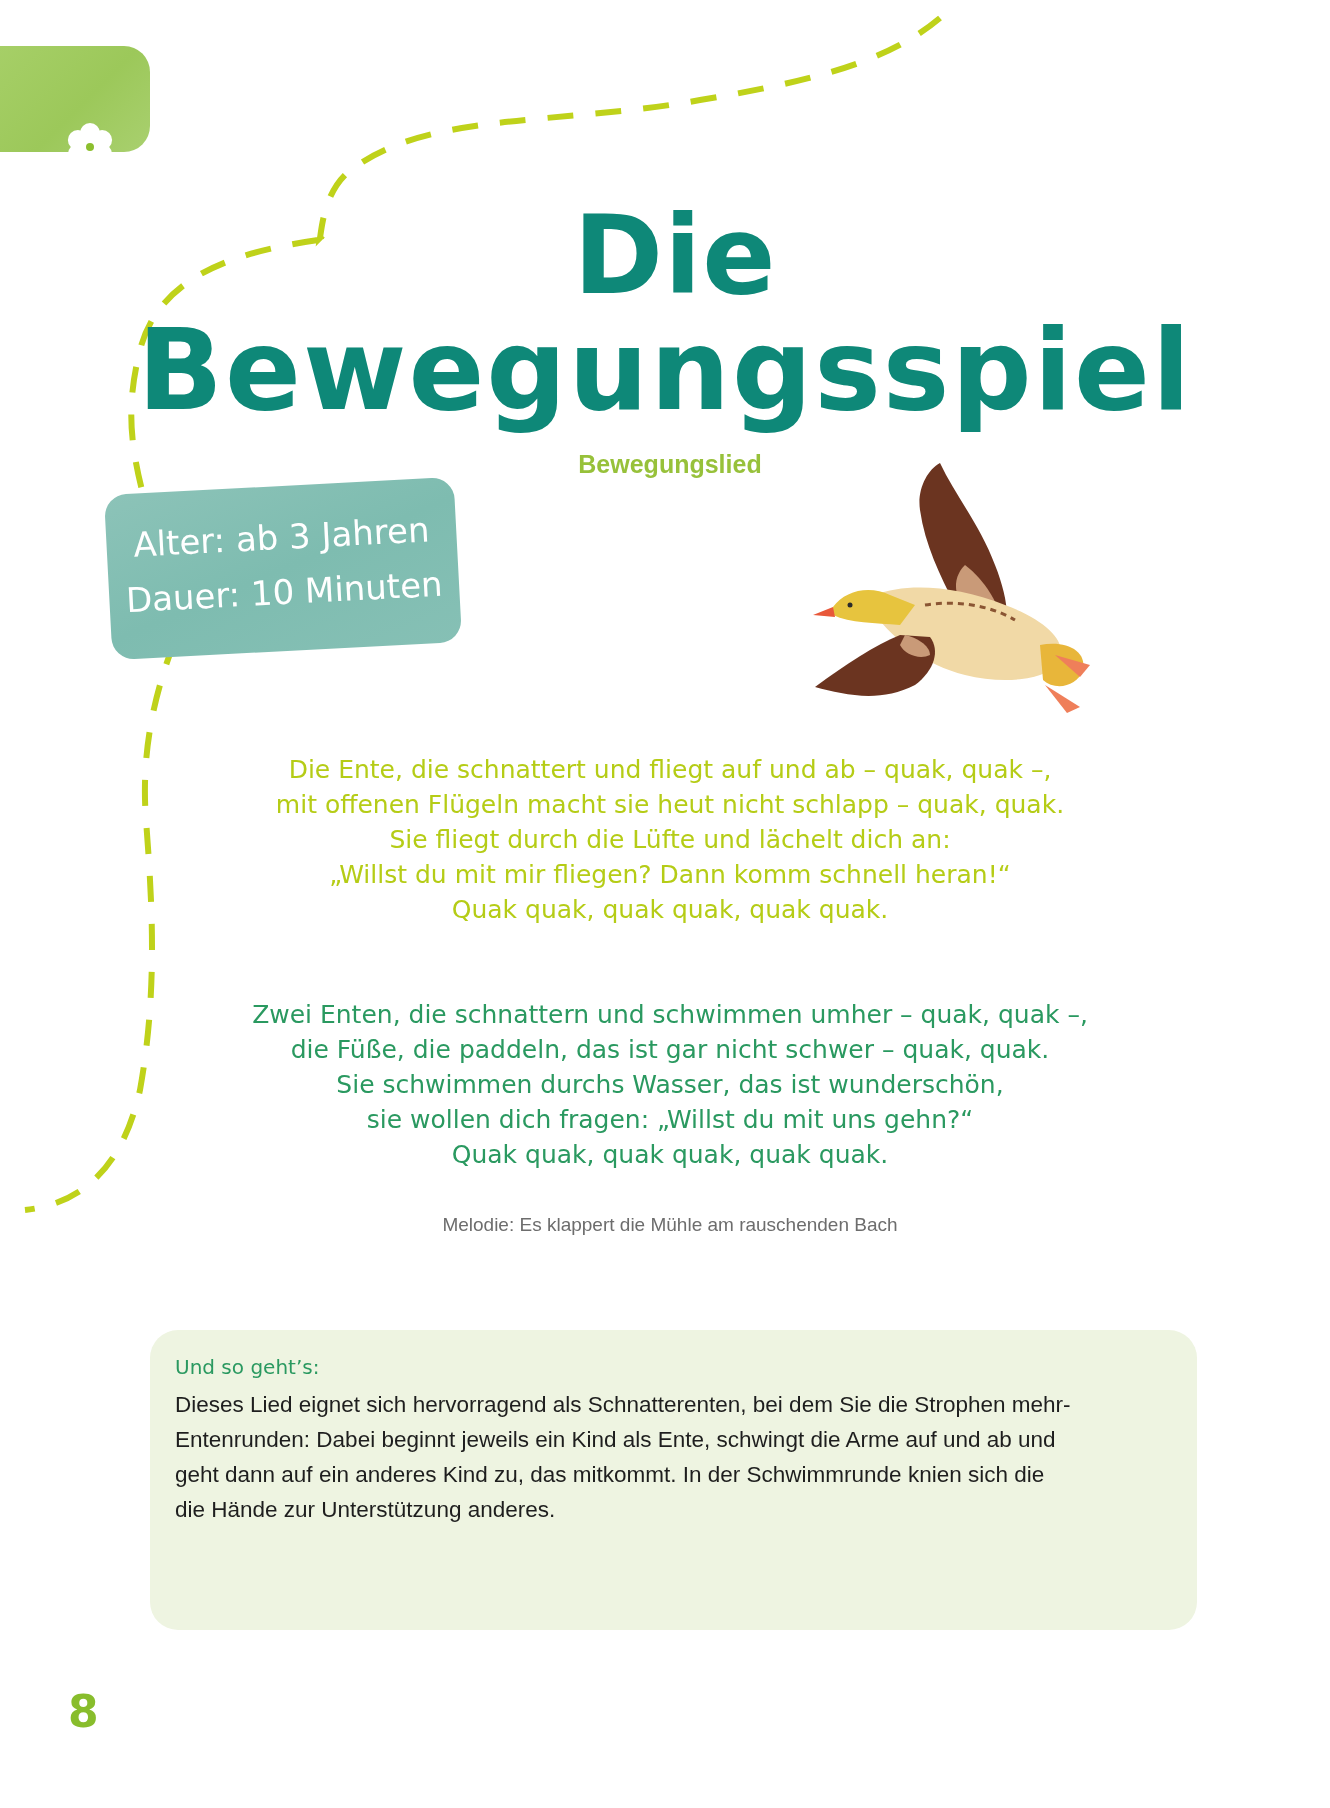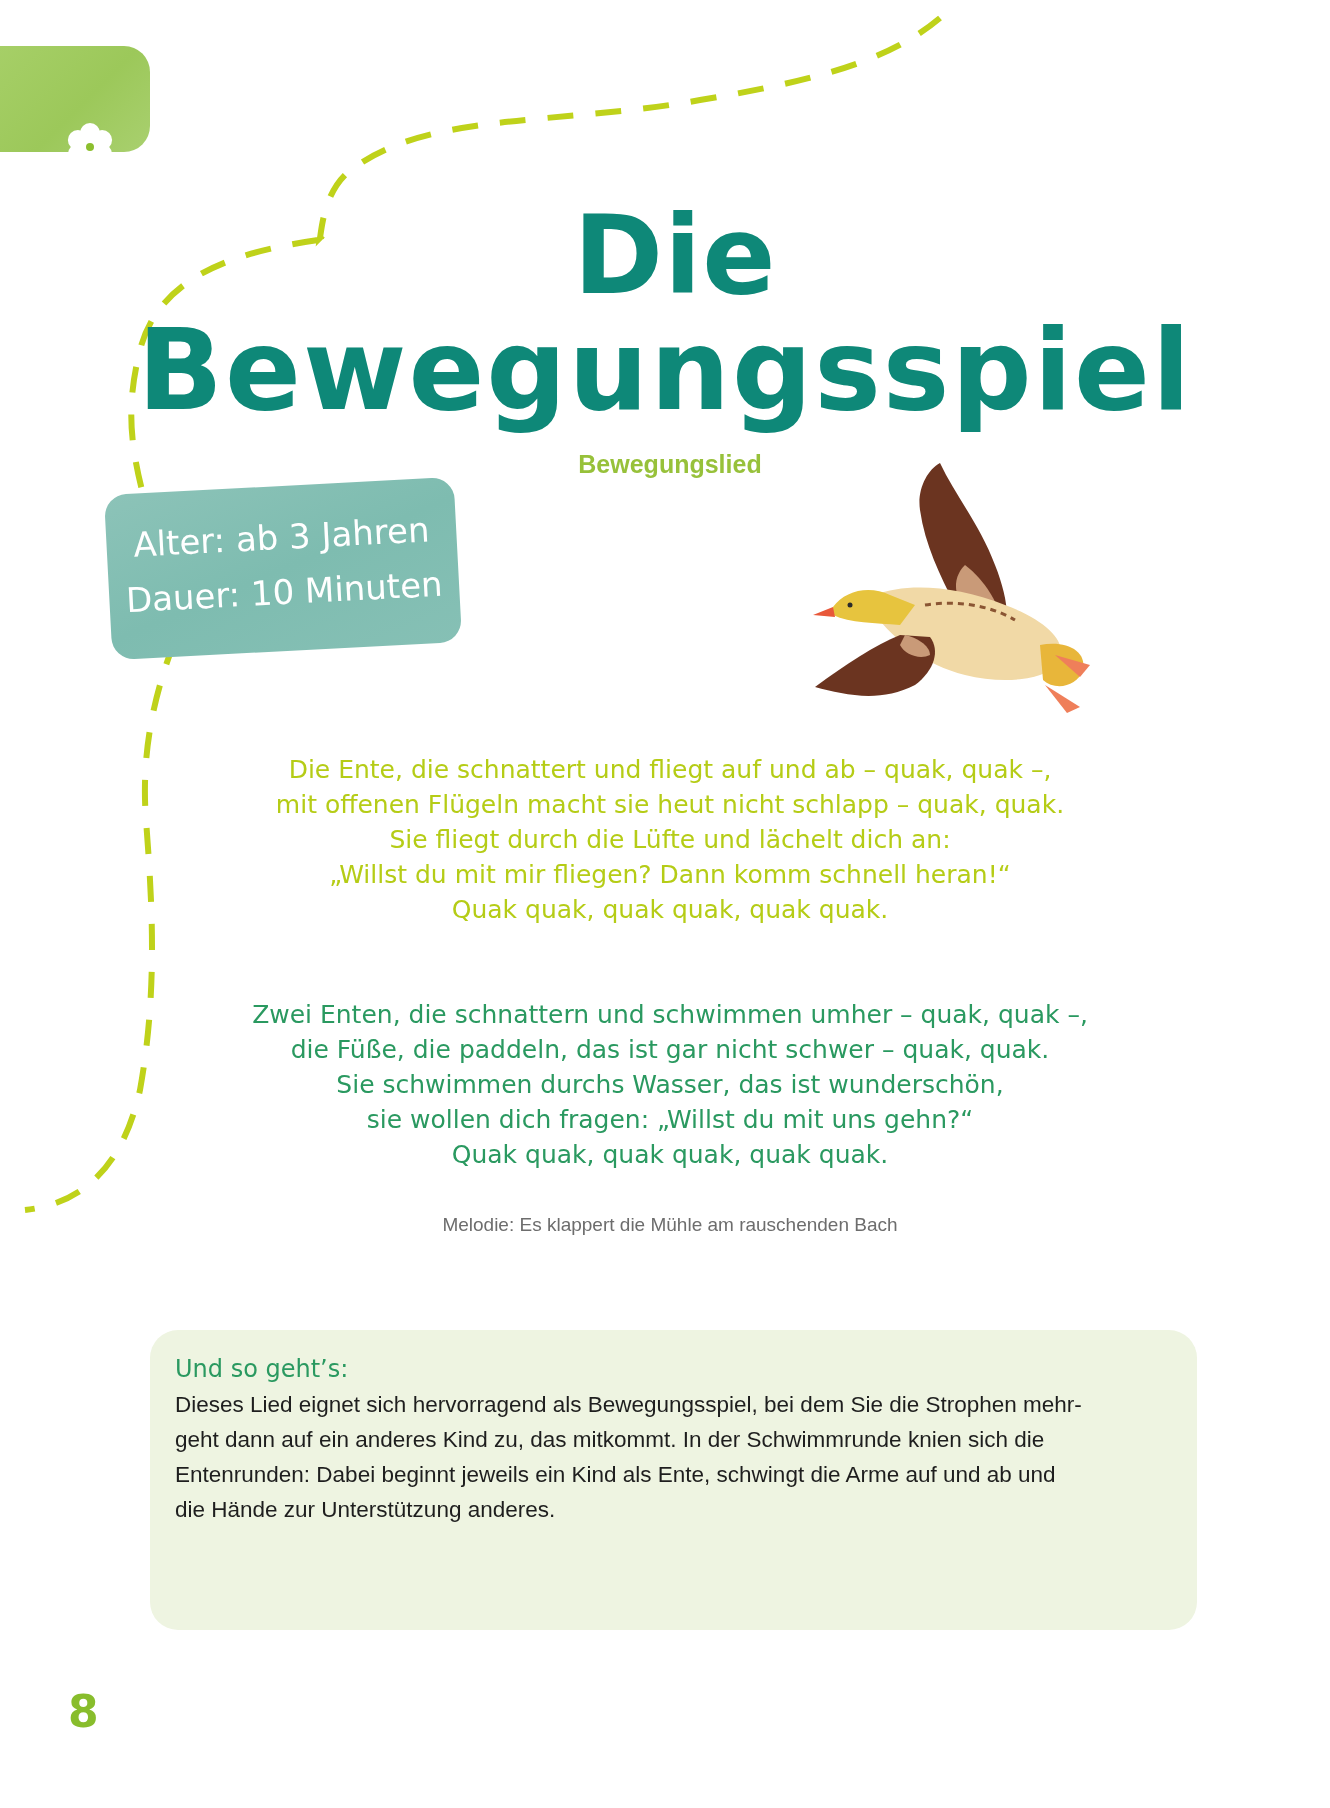--- a/index.html
+++ b/index.html
@@ -67,7 +67,7 @@
     }
     .info-heading {
       left: 175px; top: 1355px; color: #2a9960;
-      font-family: "DejaVu Sans", sans-serif; font-size: 24px;
+      font-family: "DejaVu Sans", sans-serif; font-size: 20px;
     }
     .info-body {
       left: 175px; top: 1387px; width: 1010px;

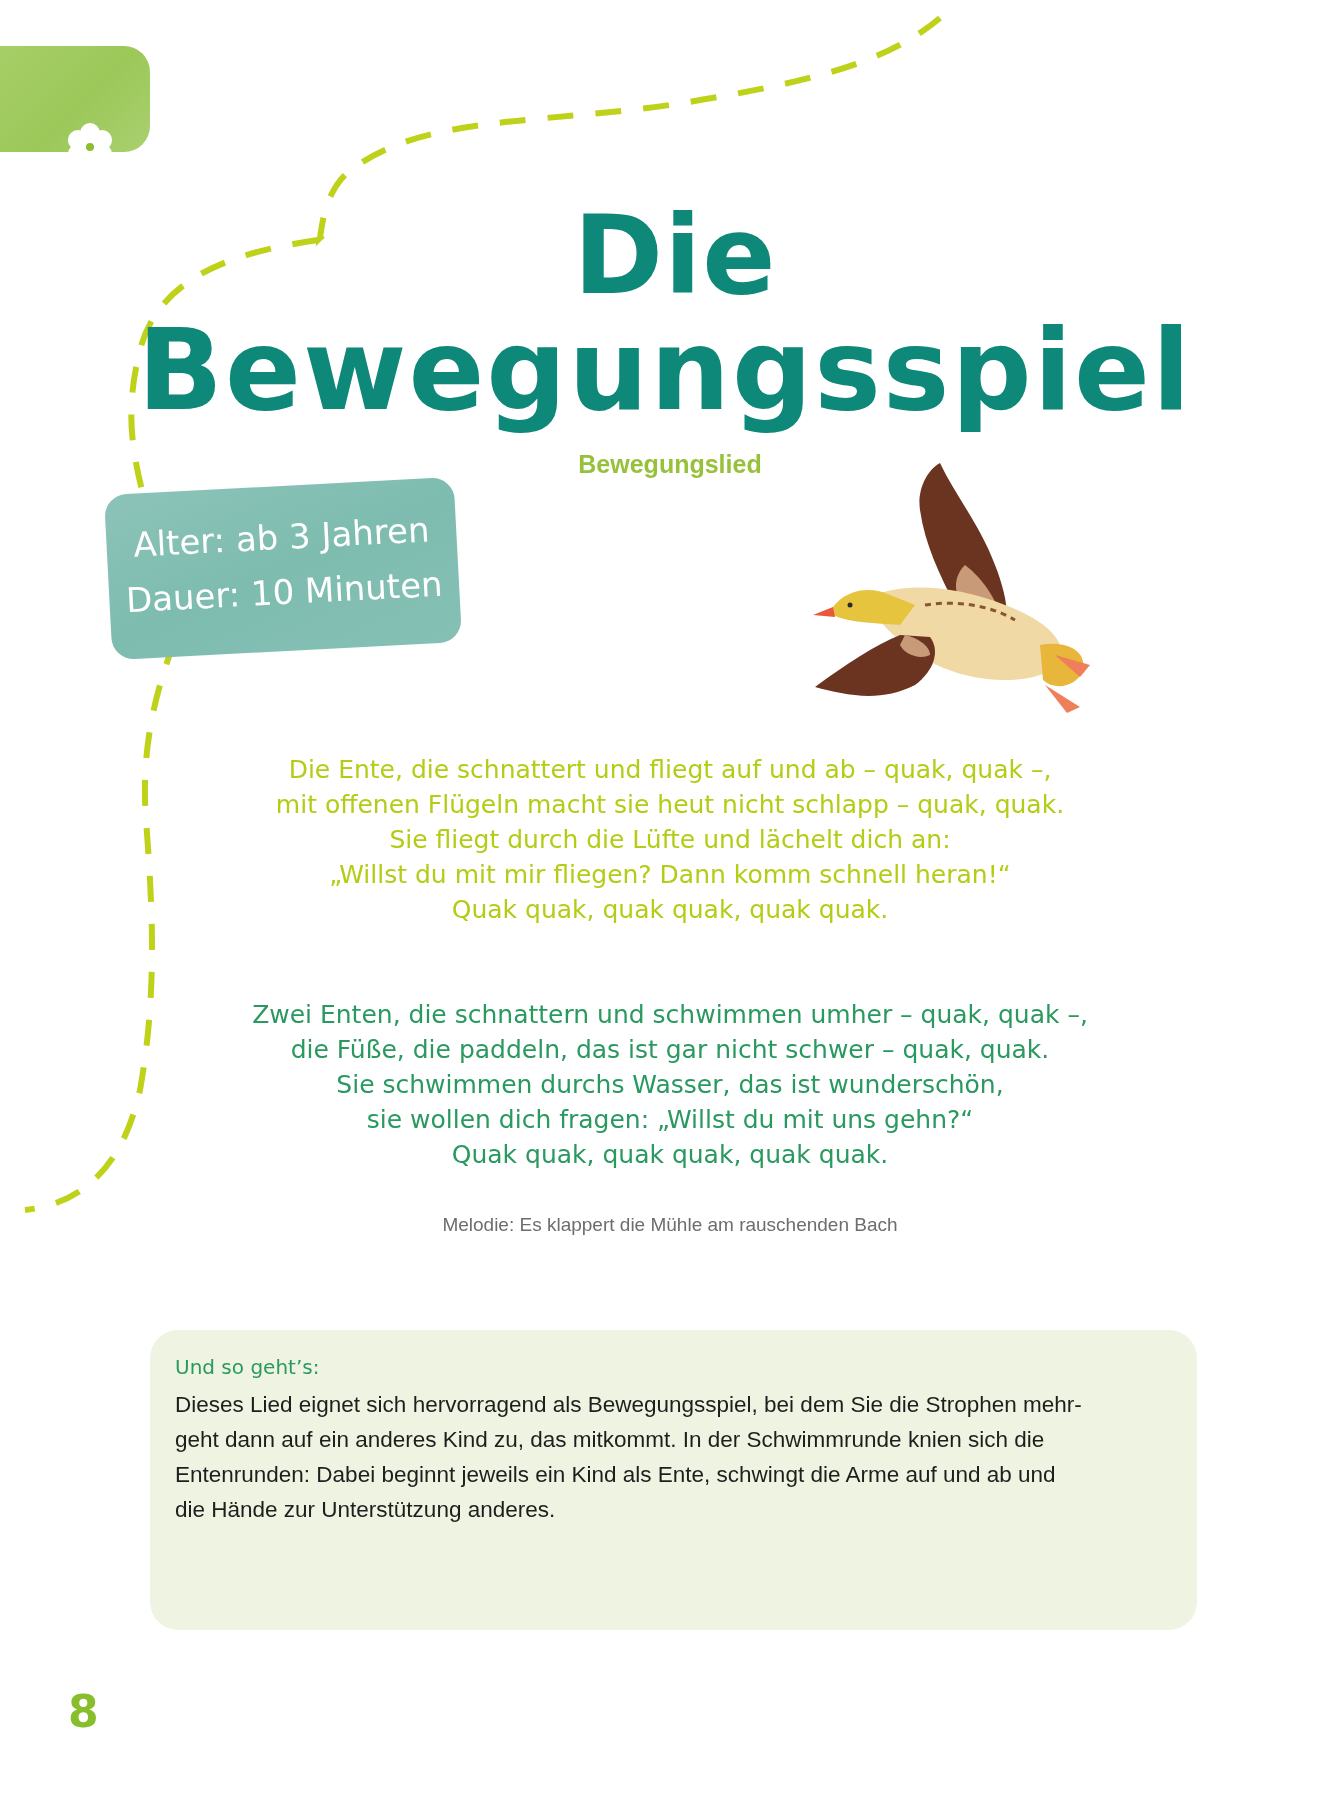--- a/index.html
+++ b/index.html
@@ -156,7 +156,7 @@
 <div class="abs info-box"></div>
 <div class="abs info-heading">Und so geht’s:</div>
 <div class="abs info-body">
-  <div>Dieses Lied eignet sich hervorragend als Bewegungsspiel, bei dem Sie die Strophen mehr-</div>
+  <div>Dieses Lied eignet sich hervorragend als Schnatterenten, bei dem Sie die Strophen mehr-</div>
   <div>geht dann auf ein anderes Kind zu, das mitkommt. In der Schwimmrunde knien sich die</div>
   <div>Entenrunden: Dabei beginnt jeweils ein Kind als Ente, schwingt die Arme auf und ab und</div>
   <div>die Hände zur Unterstützung anderes.</div>

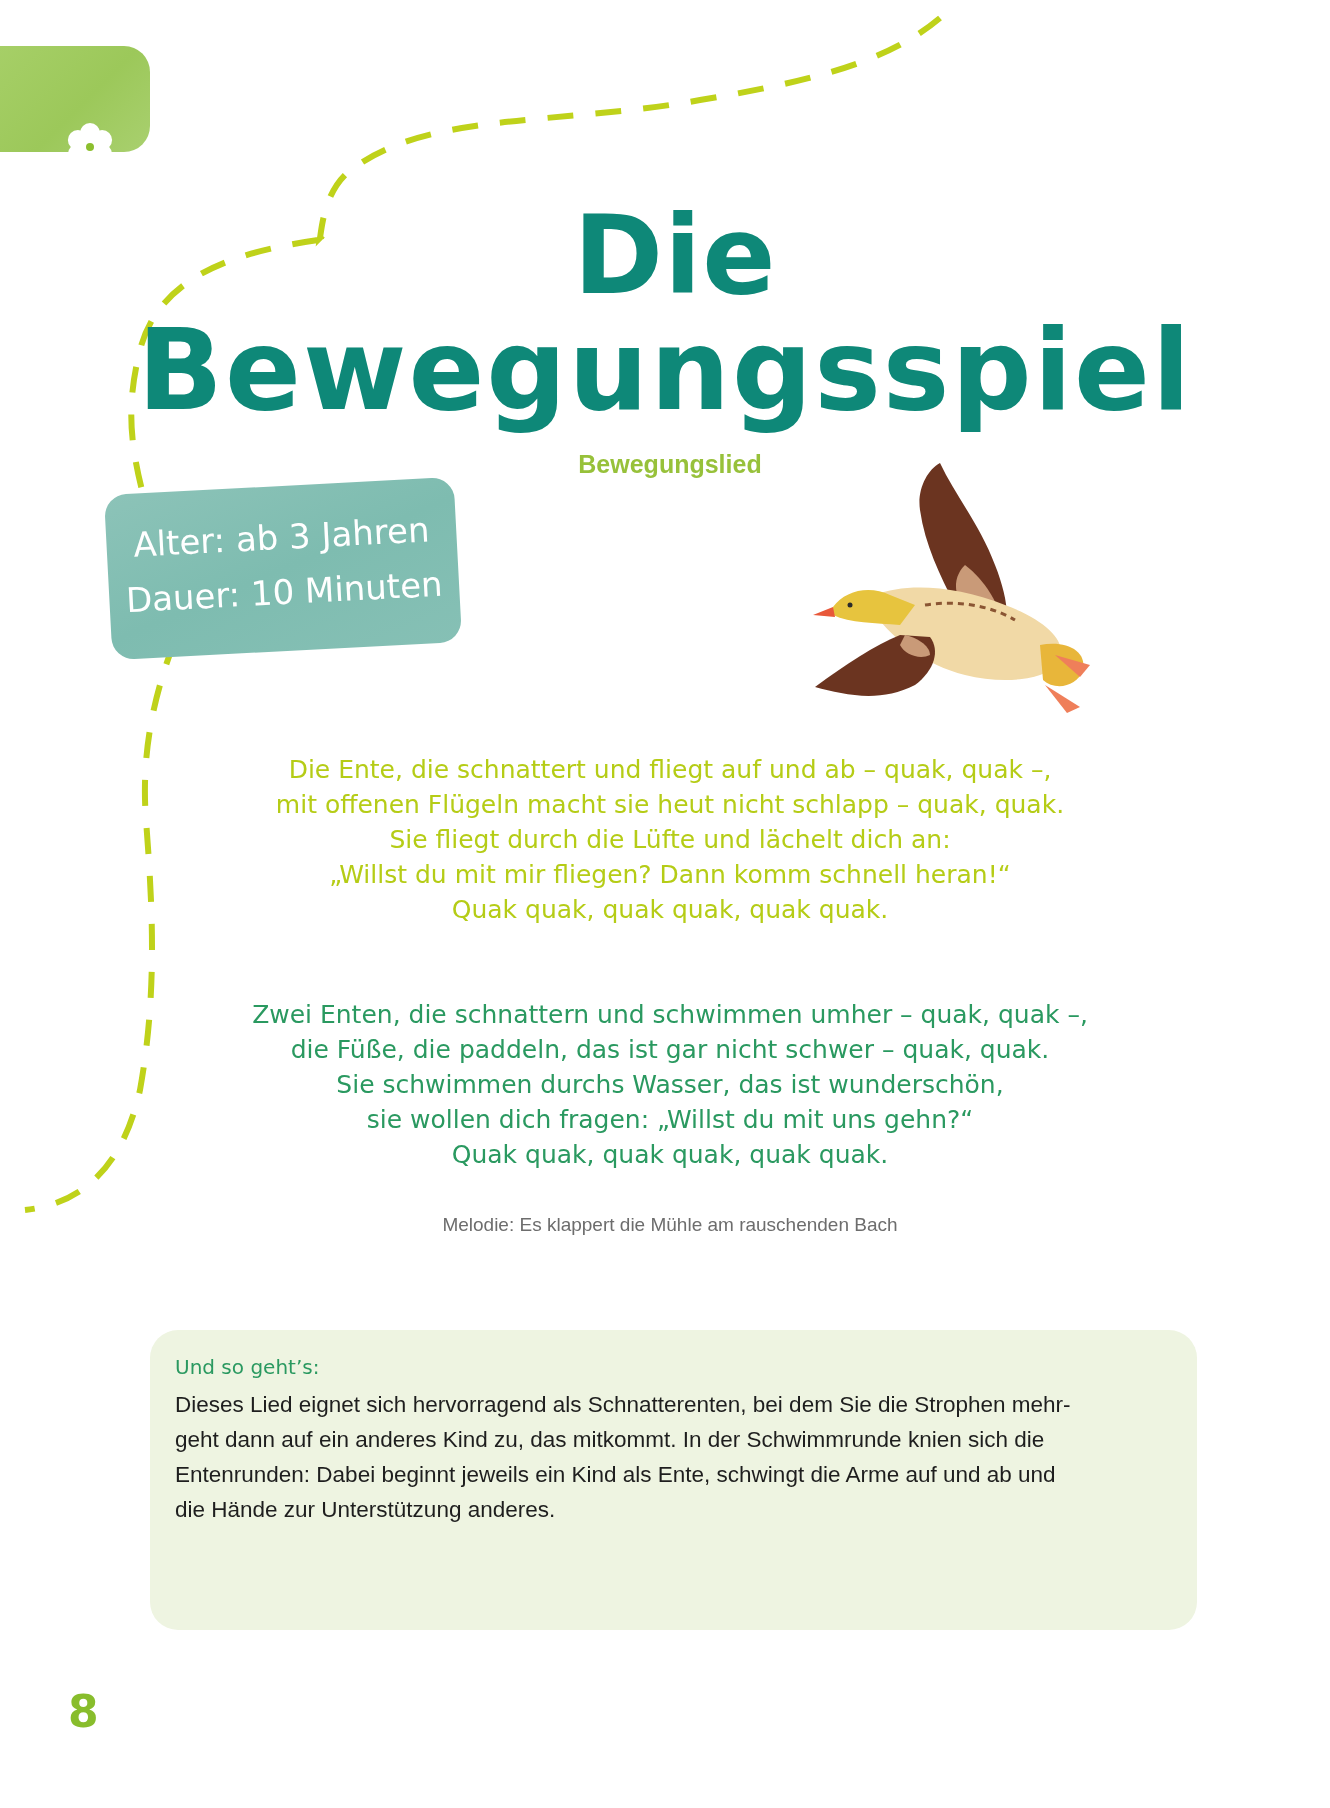--- a/index.html
+++ b/index.html
@@ -157,8 +157,8 @@
 <div class="abs info-heading">Und so geht’s:</div>
 <div class="abs info-body">
   <div>Dieses Lied eignet sich hervorragend als Schnatterenten, bei dem Sie die Strophen mehr-</div>
+  <div>Entenrunden: Dabei beginnt jeweils ein Kind als Ente, schwingt die Arme auf und ab und</div>
   <div>geht dann auf ein anderes Kind zu, das mitkommt. In der Schwimmrunde knien sich die</div>
-  <div>Entenrunden: Dabei beginnt jeweils ein Kind als Ente, schwingt die Arme auf und ab und</div>
   <div>die Hände zur Unterstützung anderes.</div>
 </div>
 

